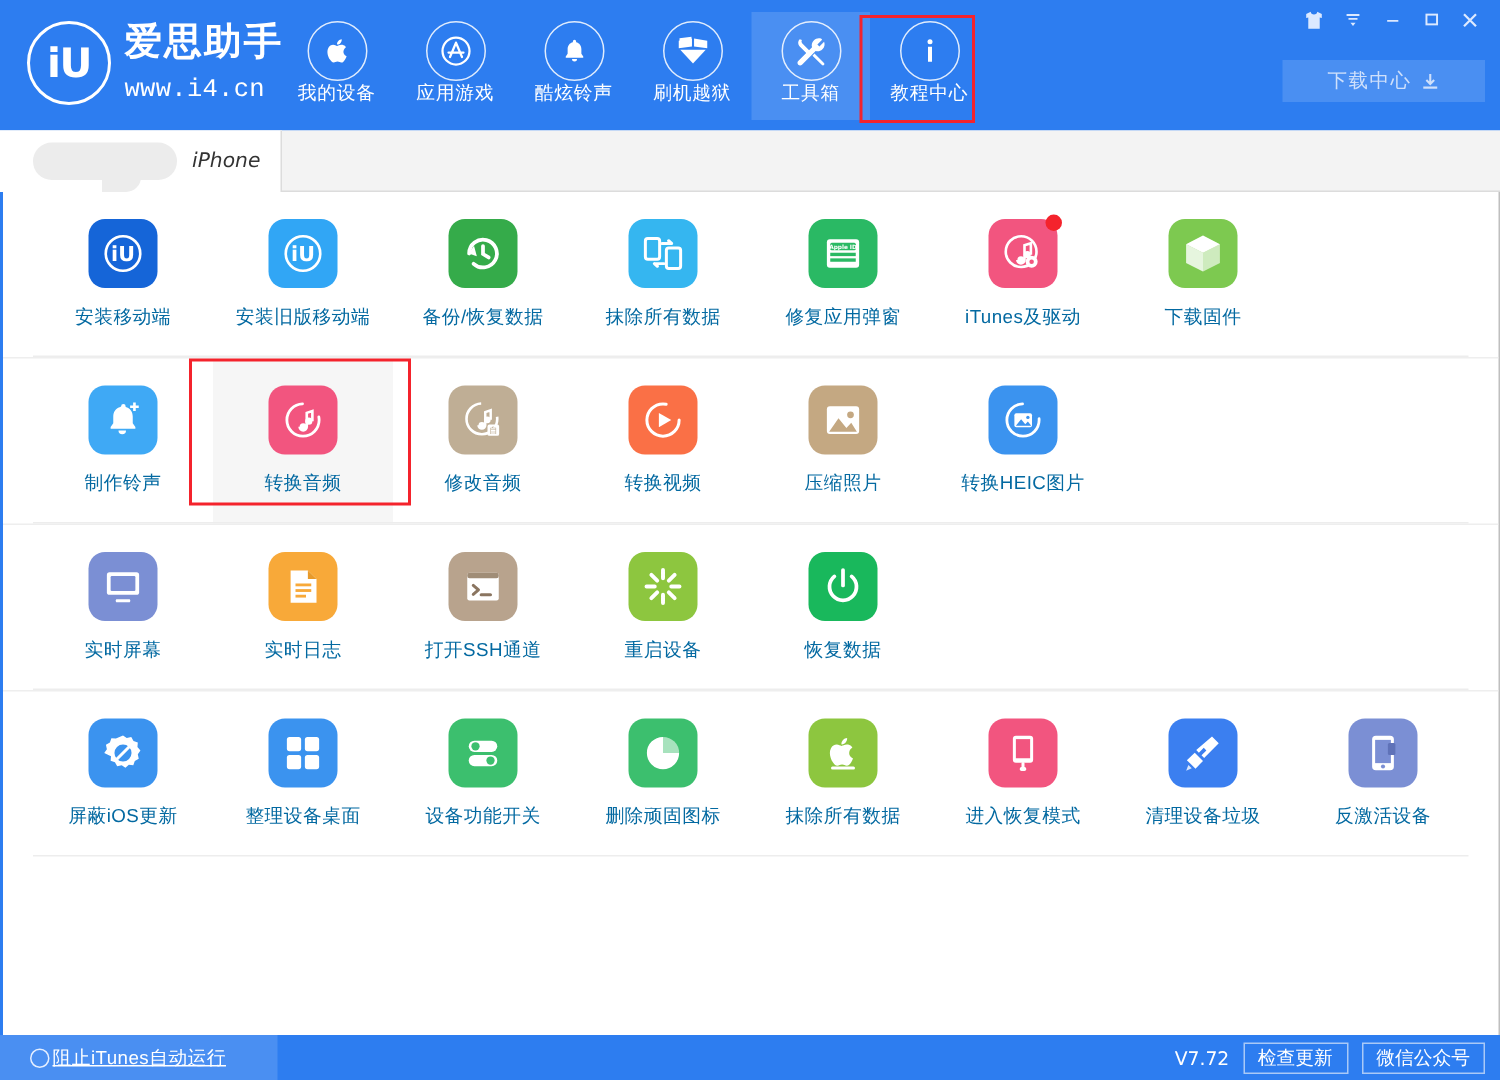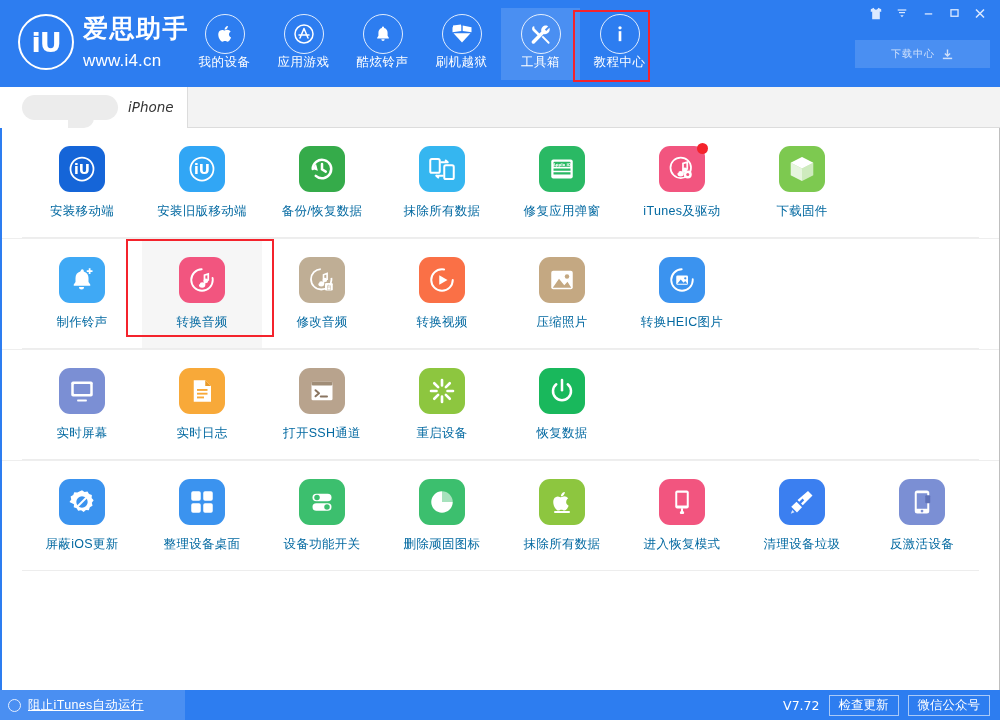--- a/index.html
+++ b/index.html
@@ -41,7 +41,7 @@
   }
   .brand-url {
     font-size: 17px; margin-top: 11px; letter-spacing: 0.2px;
-    font-family: Liberation Sans, sans-serif;
+    font-family: Liberation Mono, monospace;
   }
 
   .nav { position: absolute; left: 185px; top: 8px; display: flex; }

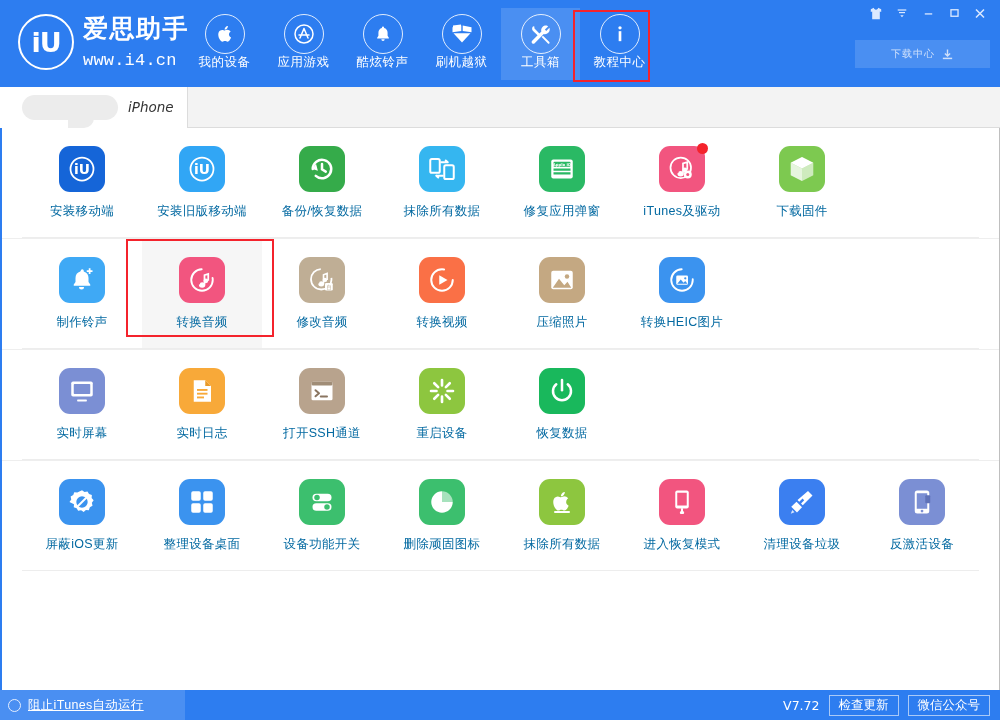--- a/index.html
+++ b/index.html
@@ -89,7 +89,7 @@
     gap: 6px; cursor: pointer;
   }
   .download-center span {
-    color: #cfe0fb; font-size: 10px; letter-spacing: 1px;
+    color: #cfe0fb; font-size: 13px; letter-spacing: 1px;
   }
 
   

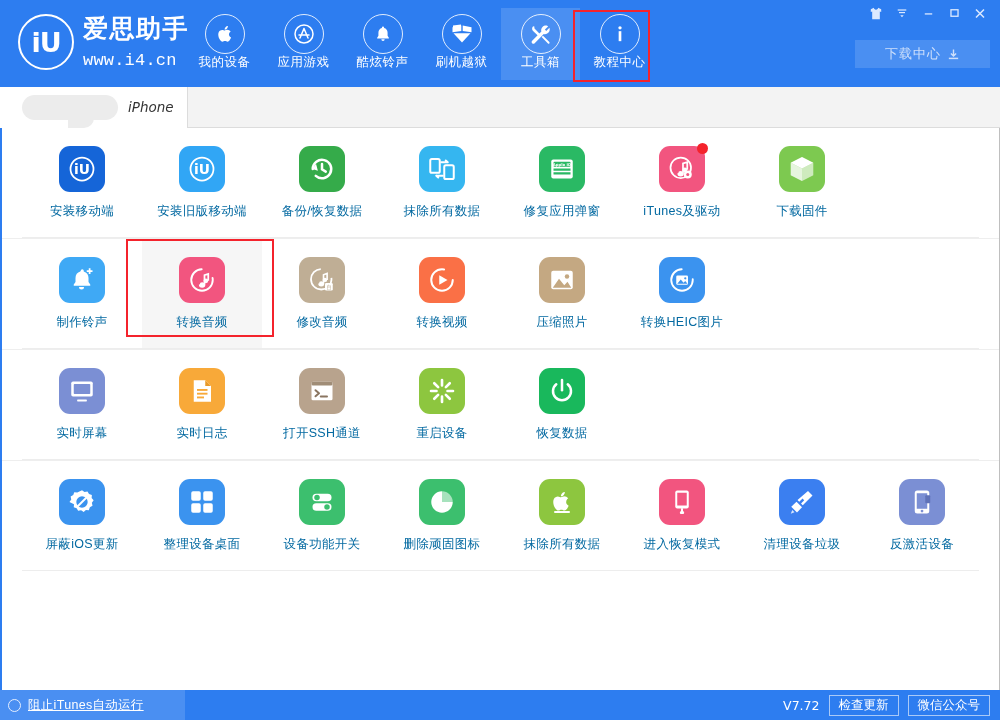--- a/index.html
+++ b/index.html
@@ -182,7 +182,7 @@
     position: absolute; left: 0; top: 0;
     width: 185px; height: 30px;
     background: #4a8ff2;
-    display: flex; align-items: center; padding-left: 8px; gap: 7px;
+    display: flex; align-items: center; padding-left: 20px; gap: 2px;
     cursor: pointer;
   }
   .sb-circle {

